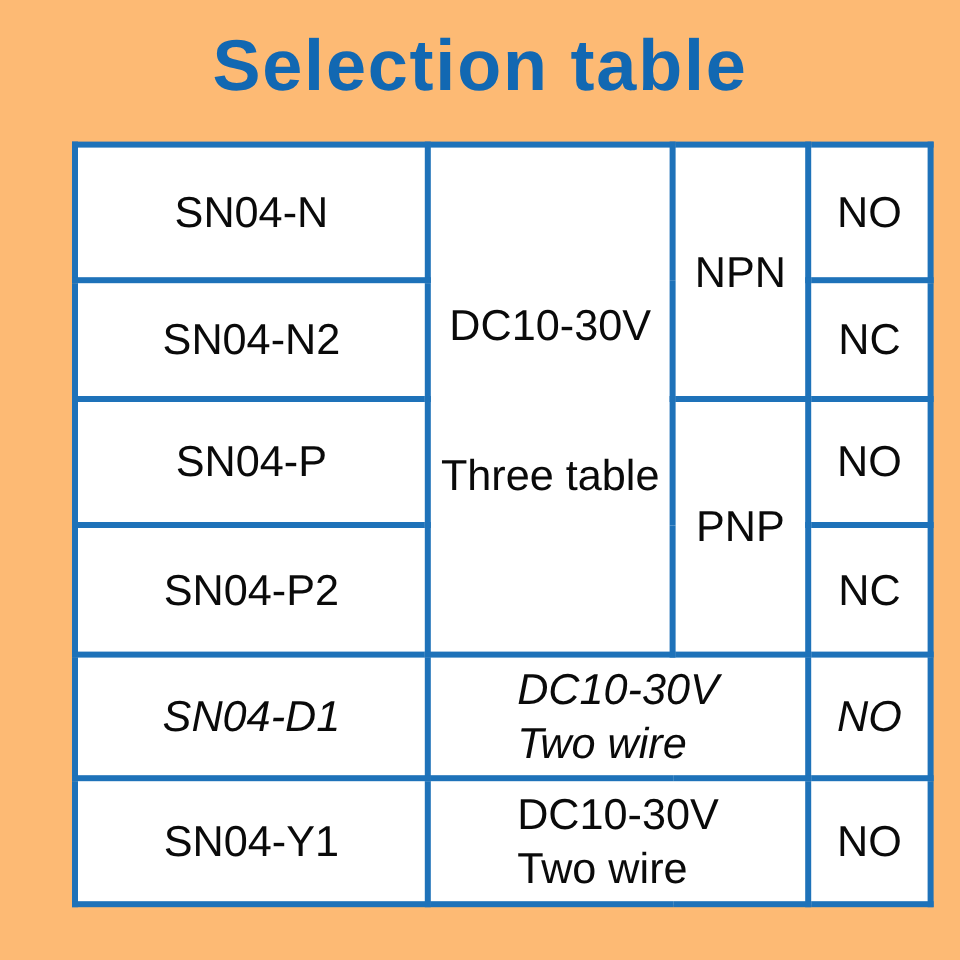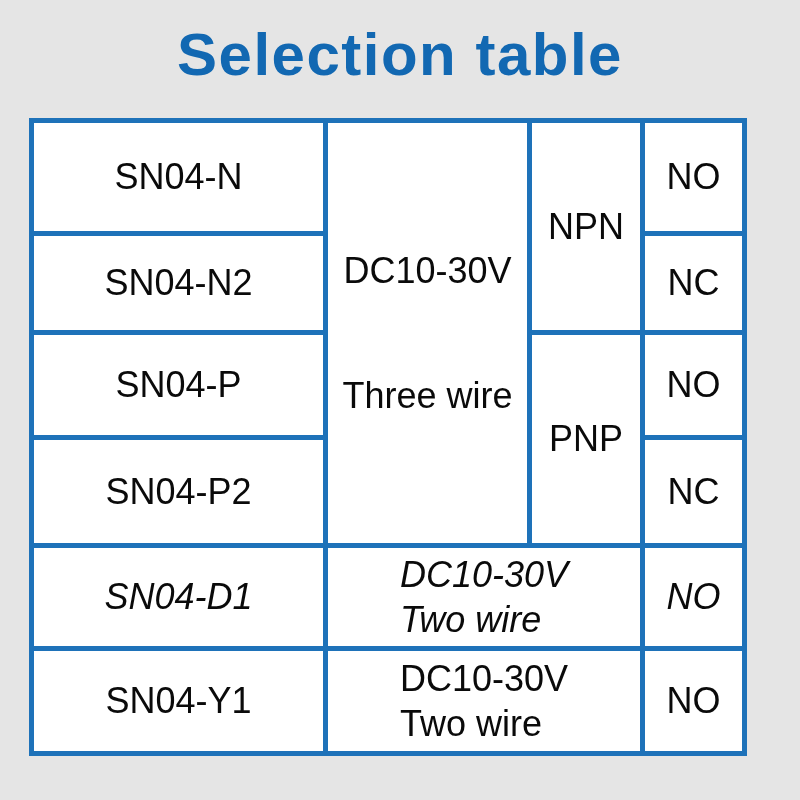--- a/index.html
+++ b/index.html
@@ -16,7 +16,7 @@
     position: relative;
     width: 800px;
     height: 800px;
-    background: #e5e5e5;
+    background: #fdba74;
     overflow: hidden;
     font-family: "Liberation Sans", sans-serif;
   }

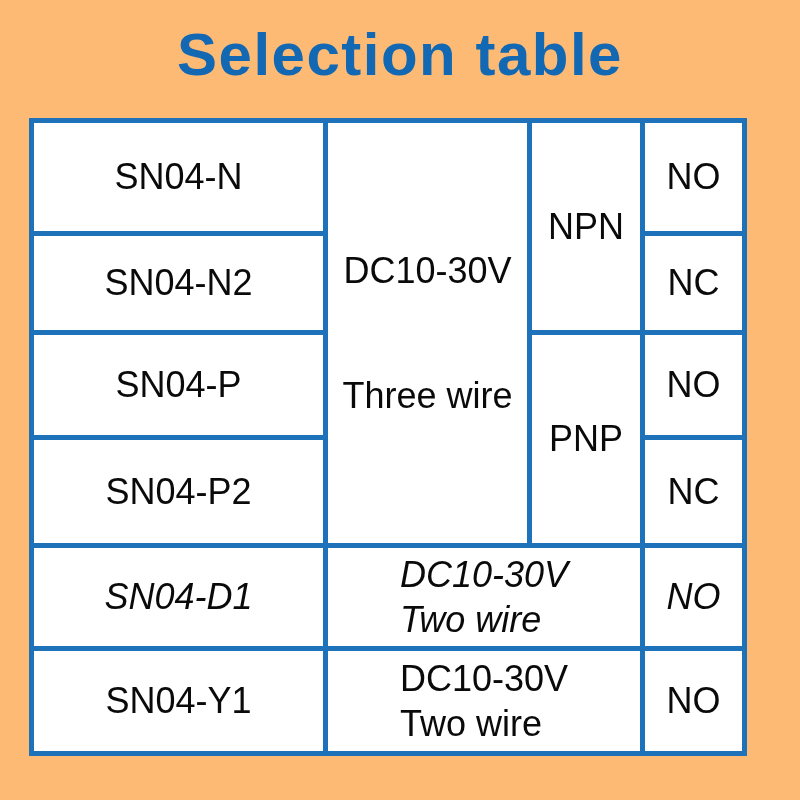--- a/index.html
+++ b/index.html
@@ -35,7 +35,7 @@
   }
   table.sel-table {
     position: absolute;
-    left: 29px;
+    left: 60px;
     top: 118px;
     width: 713px;
     border-collapse: collapse;

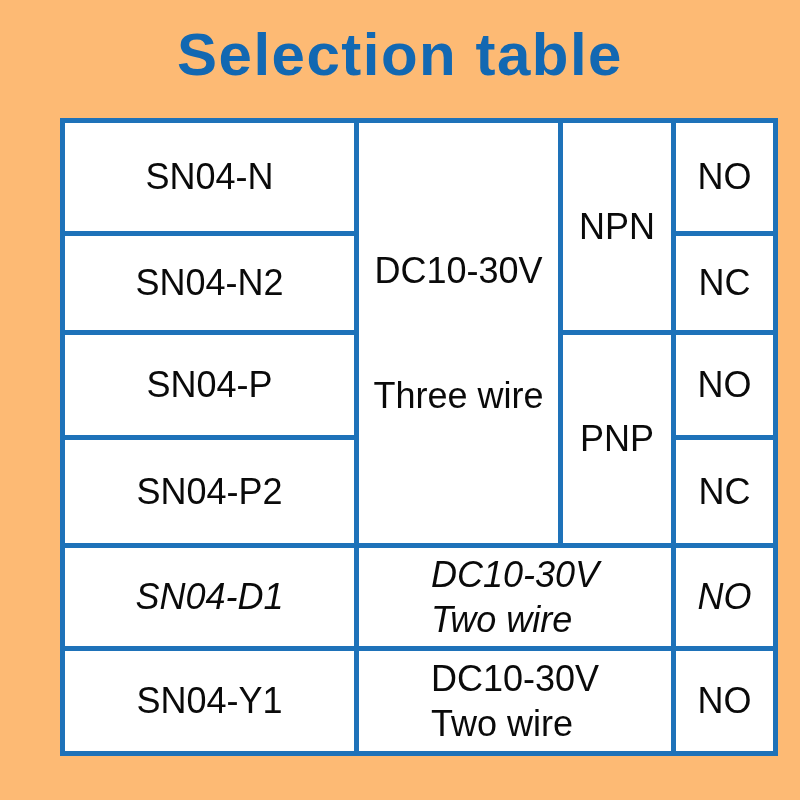--- a/index.html
+++ b/index.html
@@ -88,7 +88,7 @@
         <td rowspan="4">
           <div class="stack-wide">
             <div class="line1">DC10-30V</div>
-            <div class="line2">Three wire</div>
+            <div class="line2">Three table</div>
           </div>
         </td>
         <td rowspan="2">NPN</td>

